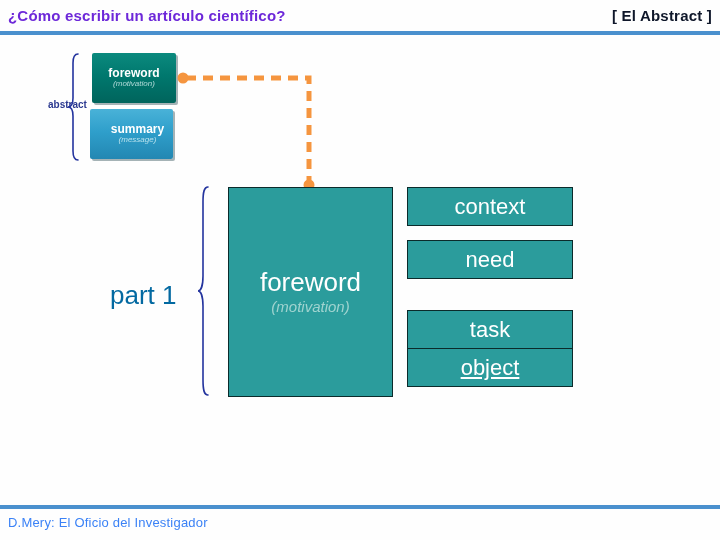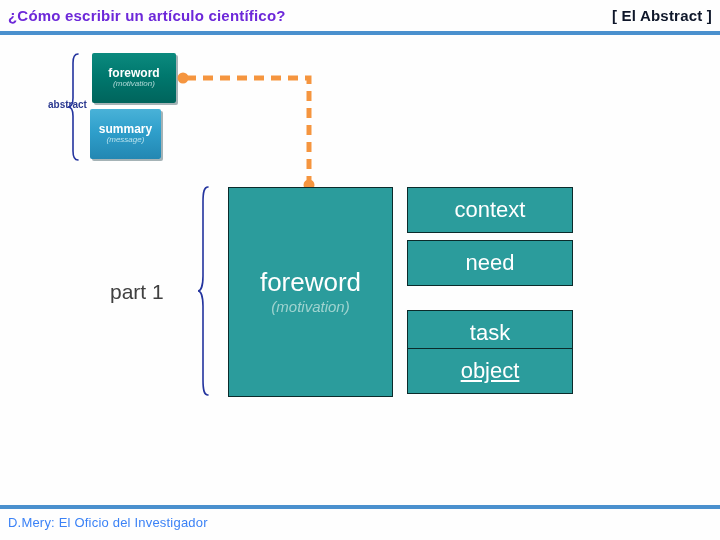--- a/index.html
+++ b/index.html
@@ -42,6 +42,7 @@
   .mini-summary{
     left:90px;top:109px;width:71px;height:50px;
     background:linear-gradient(180deg,#49b2d8 0%,#2f9fcb 45%,#2387b2 100%);
+    padding-left:12px;
   }
   .mini-box .lbl{font-size:12px;font-weight:bold;color:#fff;}
   .mini-box .sub{font-size:8px;font-style:italic;color:rgba(230,250,250,.75);}

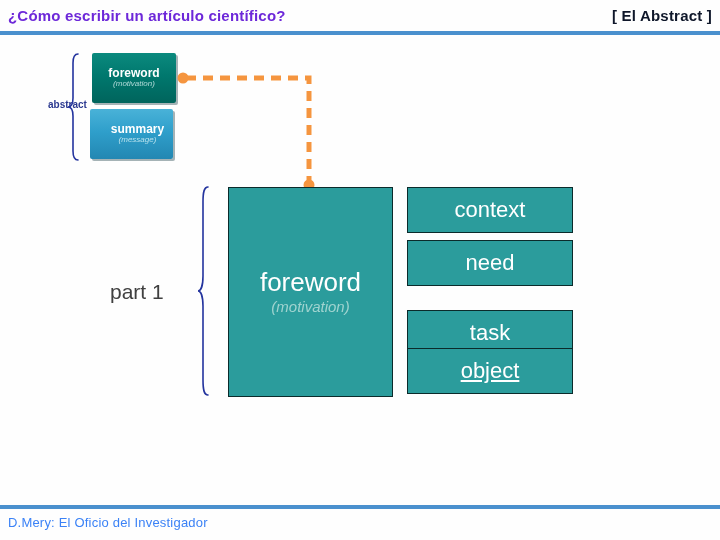--- a/index.html
+++ b/index.html
@@ -61,7 +61,7 @@
   .big-box .sub{font-size:15px;font-style:italic;color:#9fd3cf;}
 
   .item-box{
-    left:407px;width:166px;height:46px;
+    left:407px;width:166px;height:39px;
     background:#2b9c9c;border:1px solid #0b2b2b;box-sizing:border-box;
     display:flex;align-items:center;justify-content:center;
     font-size:22px;color:#fff;

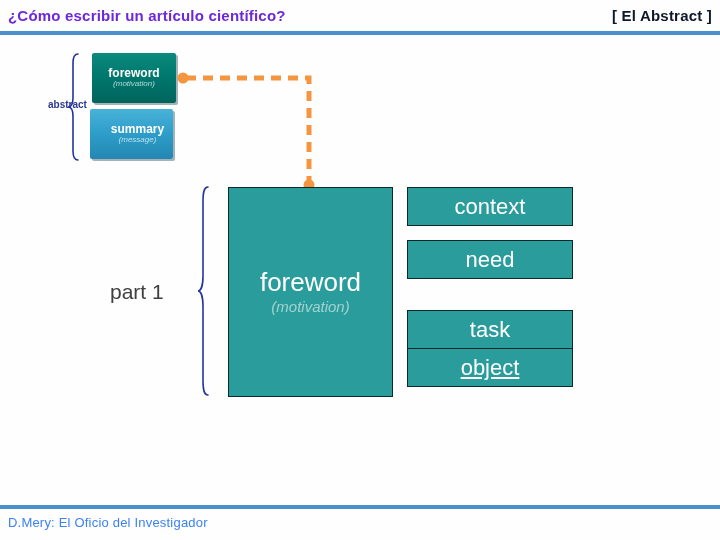--- a/index.html
+++ b/index.html
@@ -51,7 +51,7 @@
   .connector{left:0;top:0;pointer-events:none;}
 
   
-  .part1-label{left:110px;top:280px;font-size:21px;color:#404040;}
+  .part1-label{left:110px;top:280px;font-size:26px;color:#0369a1;}
   .big-box{
     left:228px;top:187px;width:165px;height:210px;
     background:#2b9c9c;border:1px solid #0b2b2b;box-sizing:border-box;

